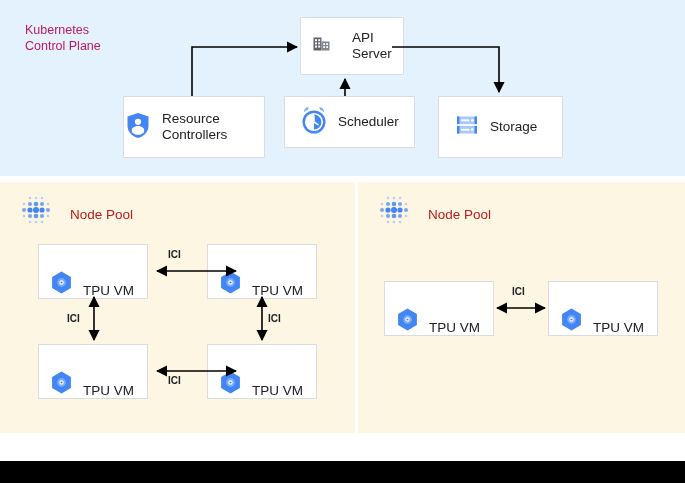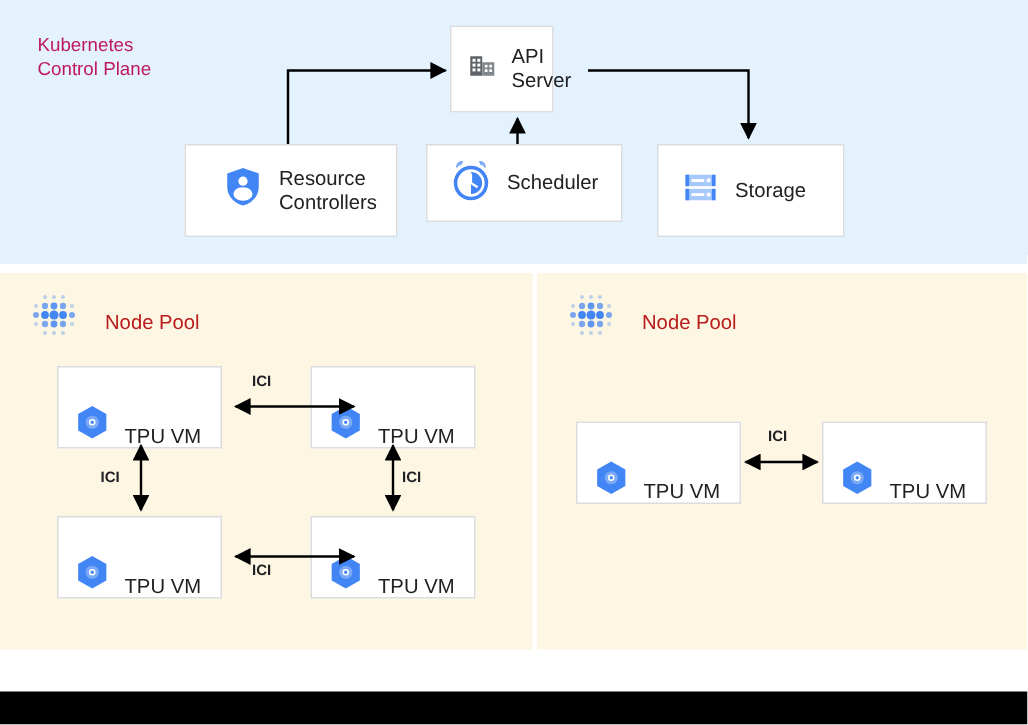--- a/index.html
+++ b/index.html
@@ -29,8 +29,8 @@
     font-size:13.5px;line-height:16px;color:#202124;white-space:pre-line;
   }
 
-  #api-server{left:300px;top:17px;width:69px;height:58px;
-    padding-left:11px;gap:9px;}
+  #api-server{left:300px;top:17px;width:104px;height:58px;
+    padding-left:11px;gap:20px;}
   #resource-controllers{left:123px;top:96px;width:142px;height:62px;
     padding-left:26px;gap:12px;}
   #scheduler{left:284px;top:96px;width:131px;height:52px;

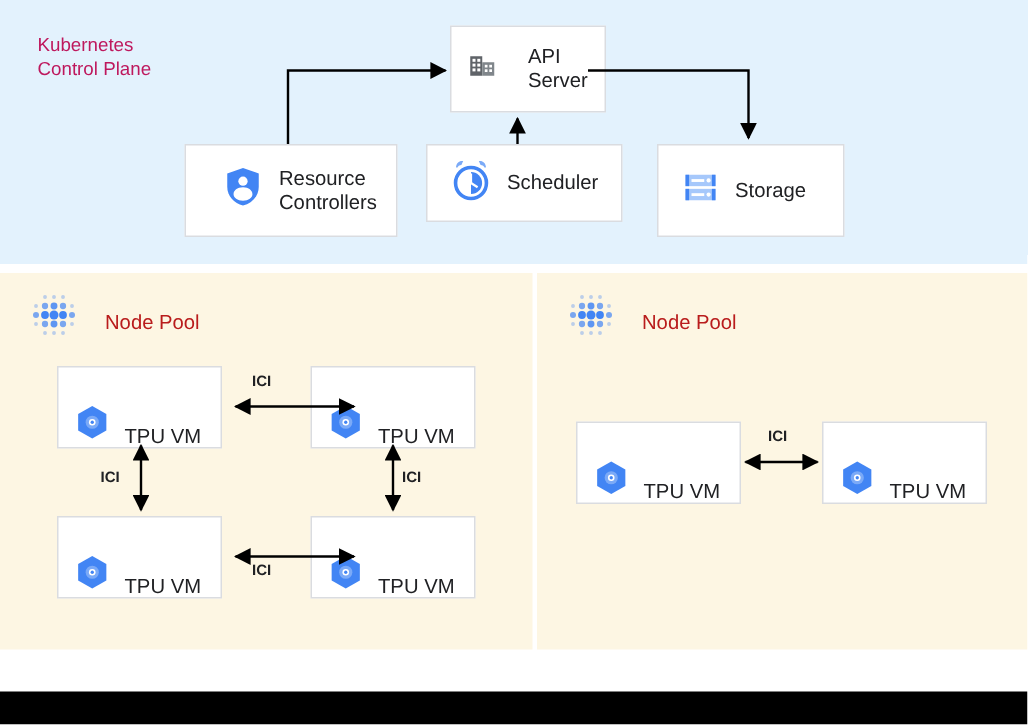--- a/index.html
+++ b/index.html
@@ -32,7 +32,7 @@
   #api-server{left:300px;top:17px;width:104px;height:58px;
     padding-left:11px;gap:20px;}
   #resource-controllers{left:123px;top:96px;width:142px;height:62px;
-    padding-left:26px;gap:12px;}
+    padding-left:2px;gap:12px;}
   #scheduler{left:284px;top:96px;width:131px;height:52px;
     padding-left:16px;gap:11px;}
   #storage{left:438px;top:96px;width:125px;height:62px;

